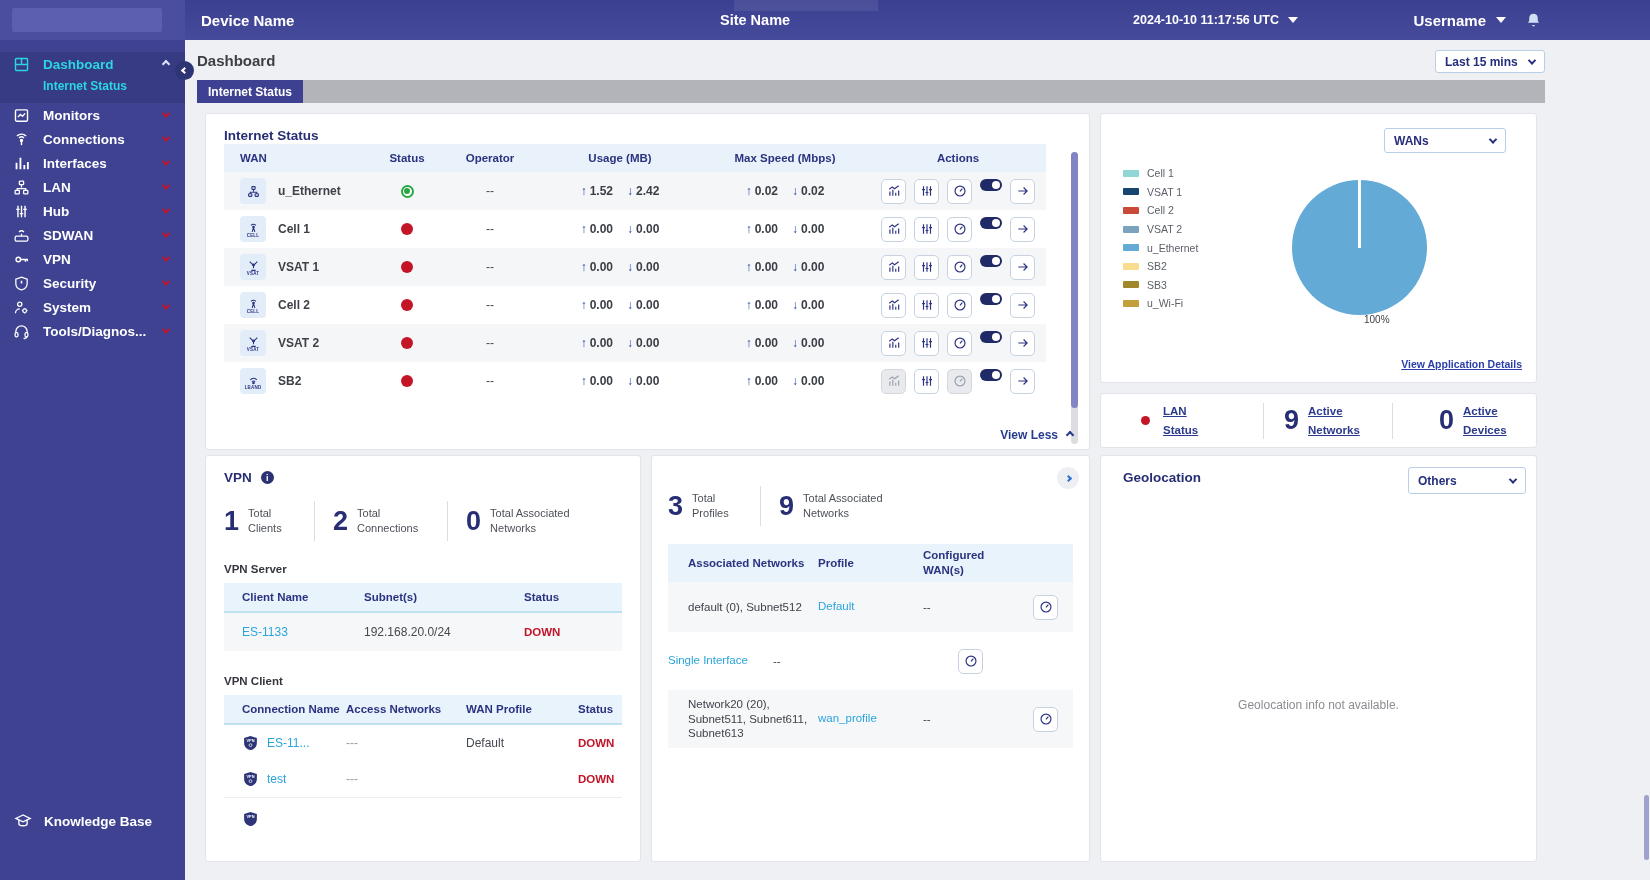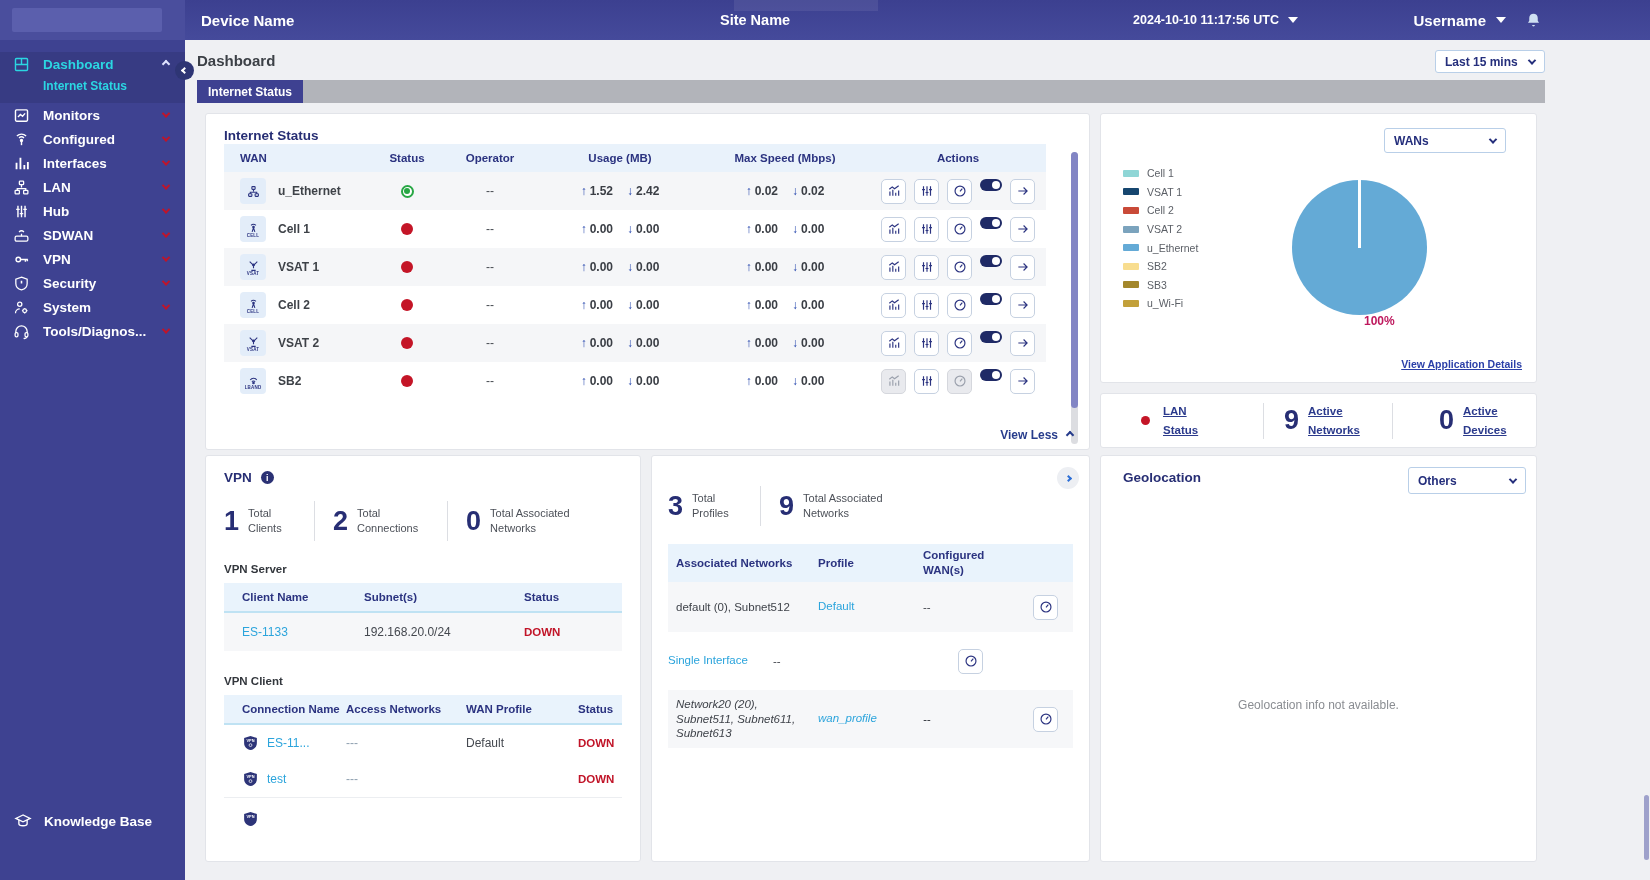--- a/index.html
+++ b/index.html
@@ -187,7 +187,7 @@
           <circle cx="12" cy="13.5" r="1.4" fill="currentColor"></circle>
           <path d="M12 15v5"></path>
         </svg>
-      <span>Configured</span>
+      <span>Connections</span>
       <span class="chev down"></span>
     </div>
     <div class="nav-item">

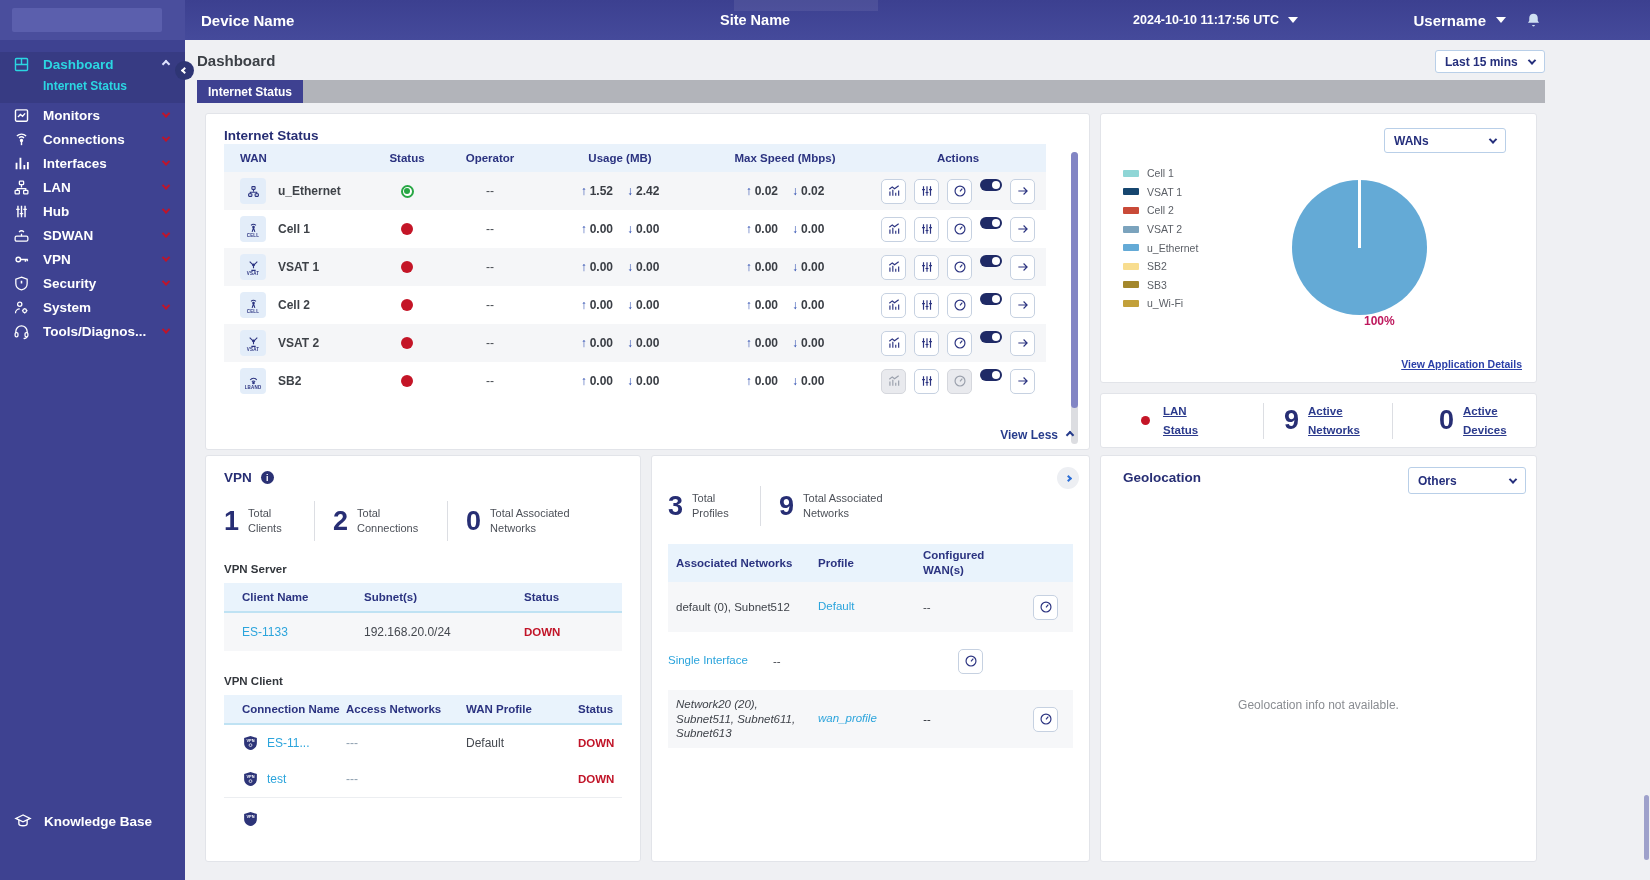--- a/index.html
+++ b/index.html
@@ -88,7 +88,7 @@
   .legend-sw { width:16px; height:7px; border-radius:1px; margin-right:8px; }
   .pie { position:absolute; left:191px; top:66px; width:135px; height:135px; border-radius:50%; }
   .pie-slit { position:absolute; left:calc(50% - 1.5px); top:0; width:3px; height:68px; background:#fff; }
-  .pie-label { position:absolute; left:263px; top:200px; font-size:12px; color:#be185d; font-weight:700; }
+  .pie-label { position:absolute; left:263px; top:200px; font-size:10px; color:#404040; font-weight:400; }
   .usage-link { position:absolute; right:14px; bottom:12px; font-size:10.5px; font-weight:700; color:#2b3fa8; text-decoration:underline; cursor:pointer; }
 
   

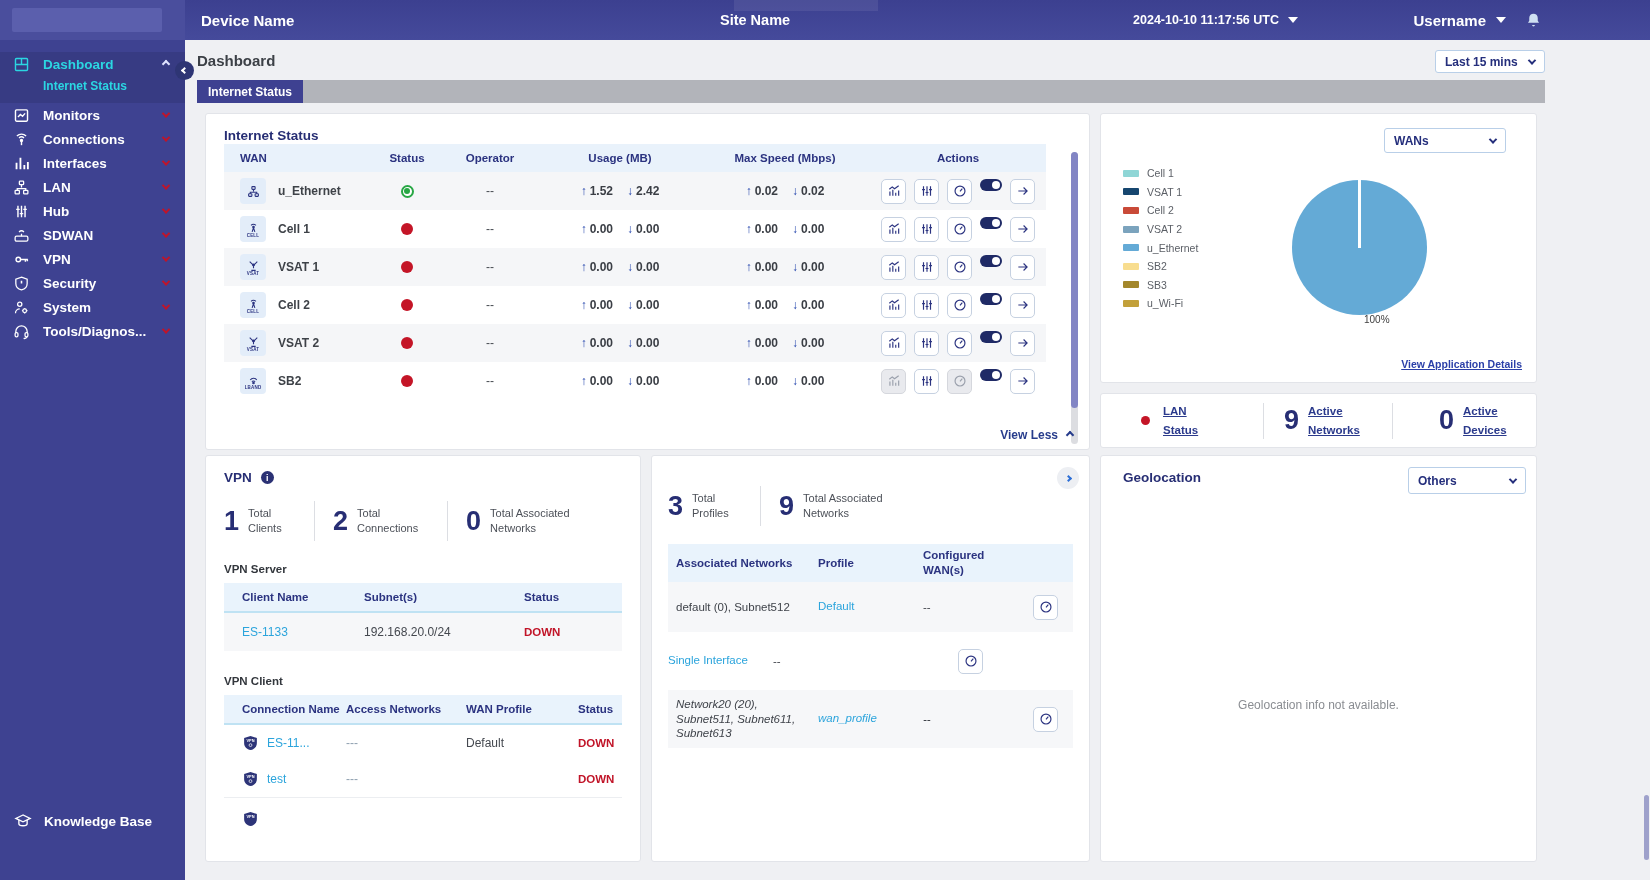--- a/index.html
+++ b/index.html
@@ -136,7 +136,7 @@
   .next-btn { position:absolute; right:10px; top:11px; width:22px; height:22px; border-radius:50%; background:#edeff3; color:#2d6fd6; display:flex; align-items:center; justify-content:center; cursor:pointer; }
   .next-btn .chev { width:5px; height:5px; border-width:2px; }
   .ip-head { height:38px; margin-top:18px; }
-  .ip-c1 { width:150px; padding-left:8px; line-height:1.3; }
+  .ip-c1 { width:150px; padding-left:20px; line-height:1.3; }
   .ip-c2 { width:105px; }
   .ip-c3 { width:95px; line-height:1.3; }
   .ip-c4 { flex:1; display:flex; justify-content:center; }

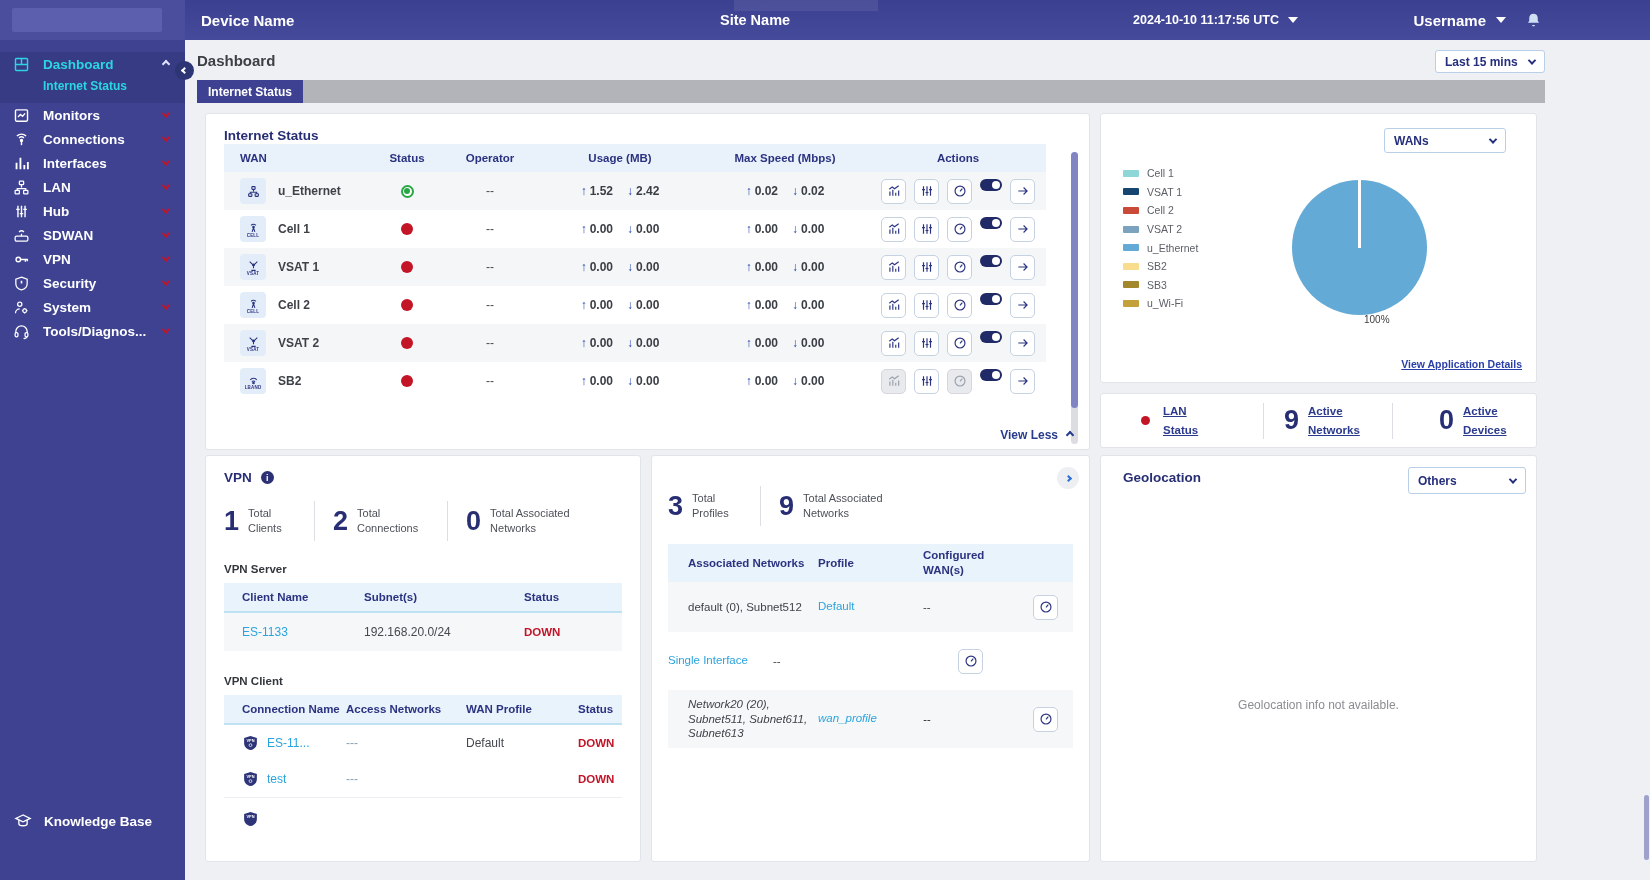--- a/index.html
+++ b/index.html
@@ -143,7 +143,7 @@
   .ip-row { font-size:11.5px; line-height:1.5; color:#3f434a; }
   .ip-row.r1 { height:50px; background:#f6f7f9; }
   .ip-row.r2 { height:58px; }
-  .ip-row.r3 { height:58px; background:#f6f7f9;font-style:italic; }
+  .ip-row.r3 { height:58px; background:#f6f7f9; }
 
   
   .geo-card { left:915px; top:415px; width:437px; height:407px; padding:14px 22px; }

